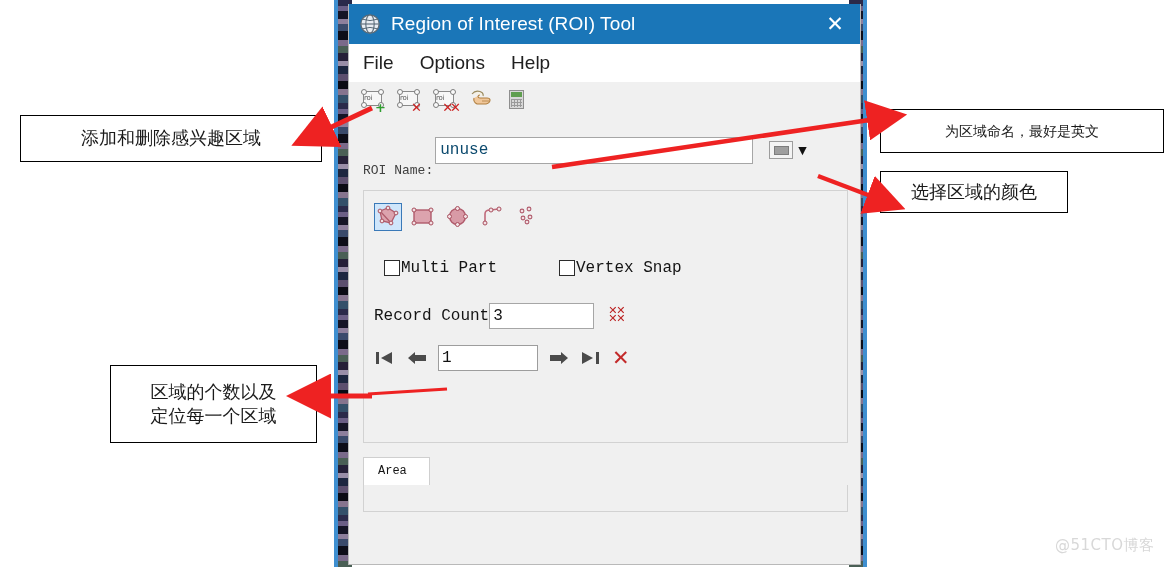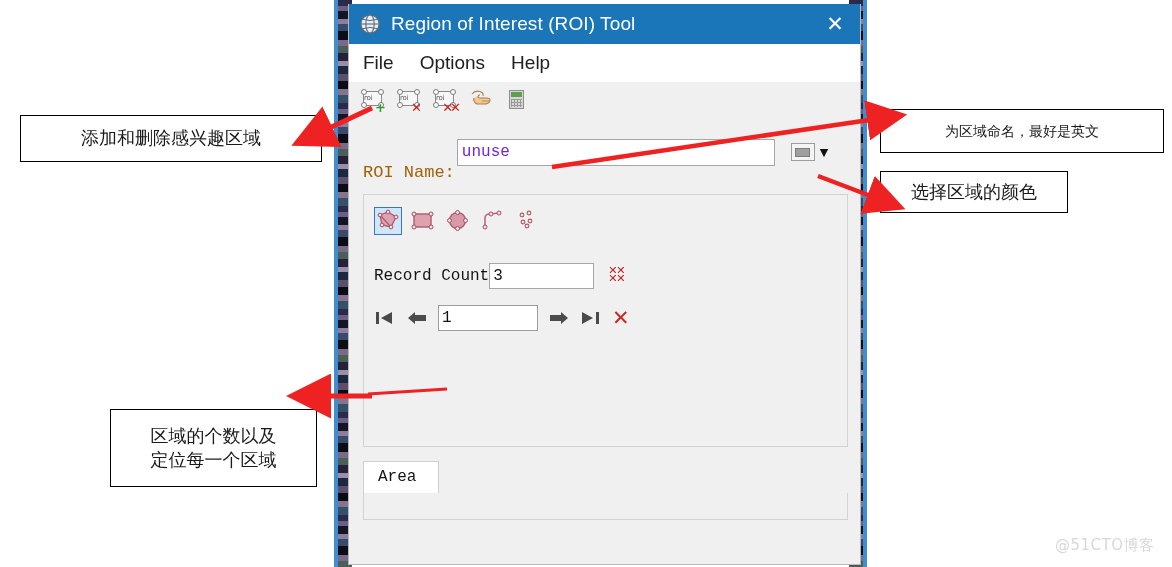--- a/index.html
+++ b/index.html
@@ -115,7 +115,7 @@
     width:318px;height:27px;box-sizing:border-box;margin-left:2px;
     border:1.5px solid #a6a6a6;background:#ffffff;
     font-family:"Liberation Mono","DejaVu Sans Mono",monospace;
-    font-size:16px;color:#6d28d9;padding:9px 4px;outline:none;
+    font-size:16px;color:#0c4a6e;padding:9px 4px;outline:none;
   }
   .color-btn{
     margin-left:16px;width:24px;height:18px;border:1.5px solid #9d9d9d;

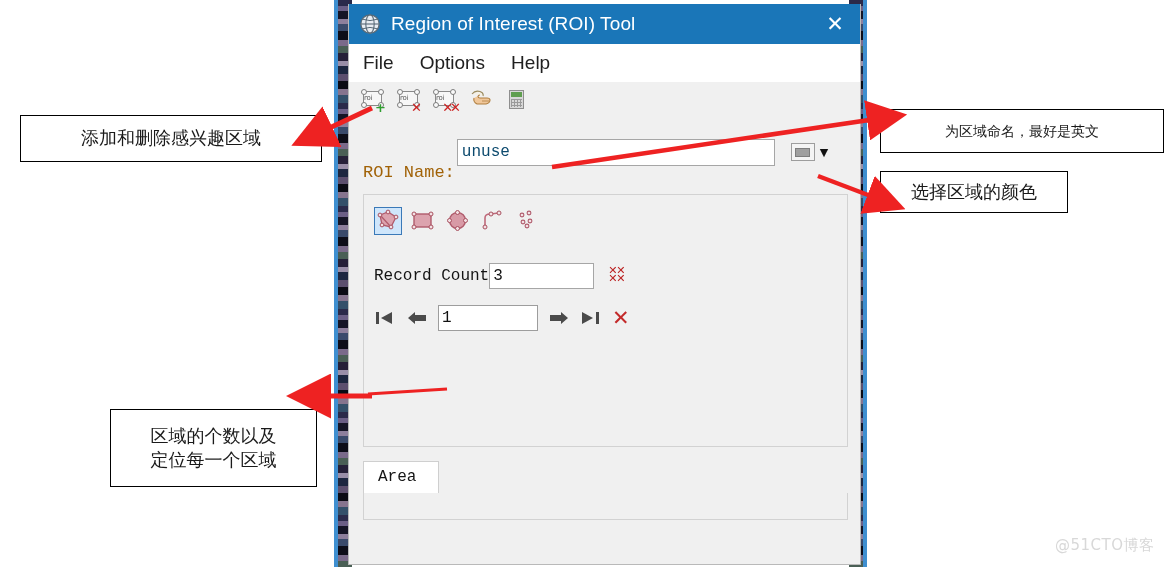--- a/index.html
+++ b/index.html
@@ -109,7 +109,7 @@
   }
   .name-label{
     font-family:"Liberation Mono","DejaVu Sans Mono",monospace;
-    font-size:17px;color:#a16207;white-space:nowrap;margin-top:41px;
+    font-size:13px;color:#404040;white-space:nowrap;margin-top:41px;
   }
   .name-input{
     width:318px;height:27px;box-sizing:border-box;margin-left:2px;

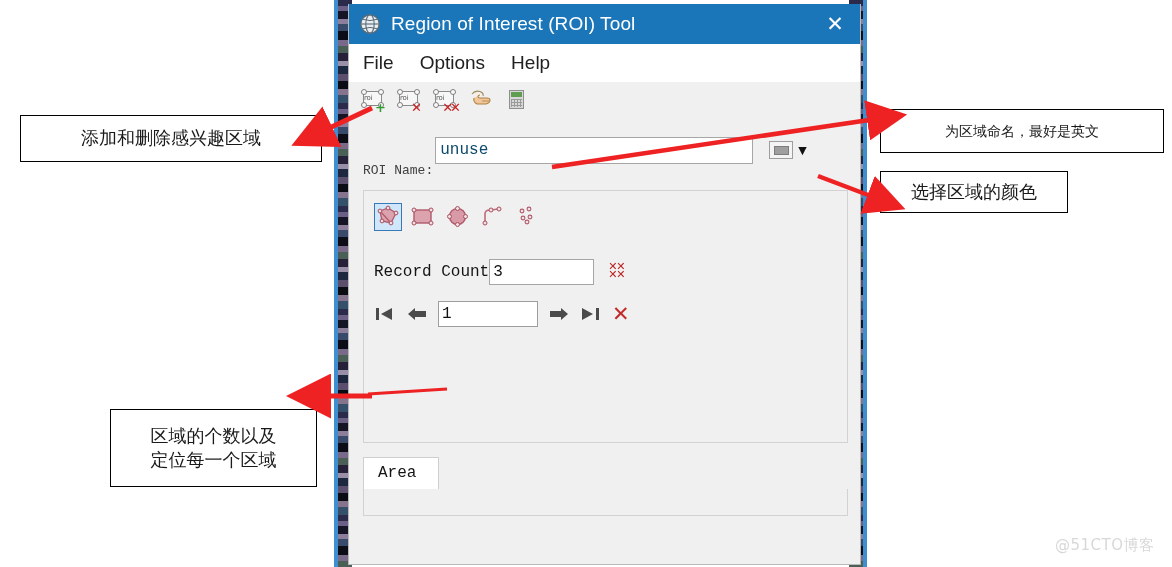--- a/index.html
+++ b/index.html
@@ -340,6 +340,16 @@
         </span>
       </div>
 
+      <div class="chk-row">
+        <span class="chk" style="margin-left:10px">
+          <span class="chkbox"></span>
+          <span class="chk-label">Multi Part</span>
+        </span>
+        <span class="chk" style="margin-left:62px">
+          <span class="chkbox"></span>
+          <span class="chk-label">Vertex Snap</span>
+        </span>
+      </div>
 
       <div class="rec-row">
         <span class="rec-label">Record Count</span>

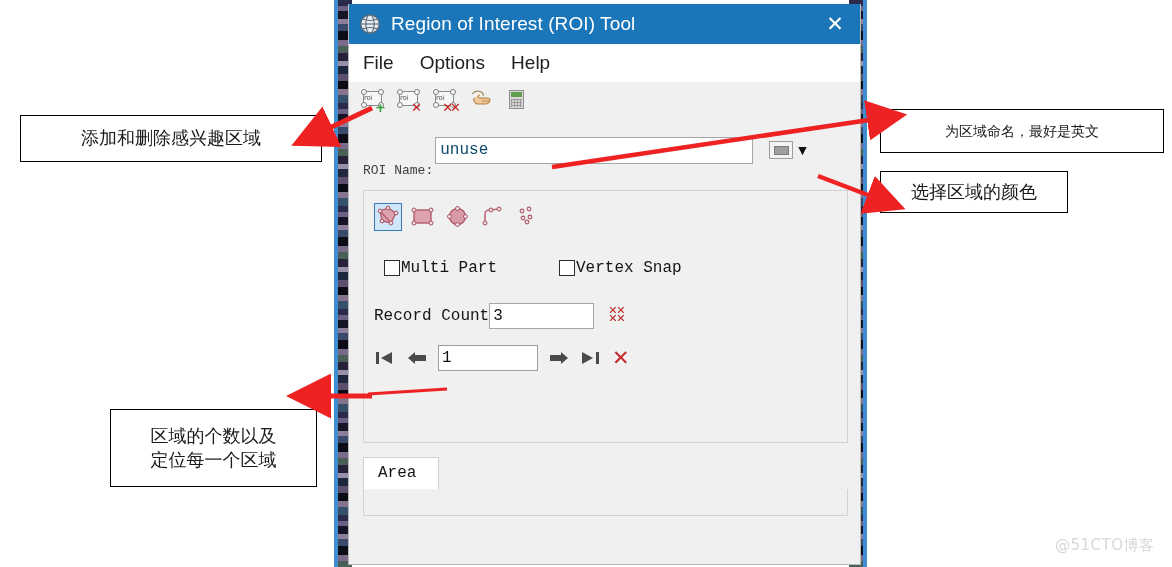--- a/index.html
+++ b/index.html
@@ -196,7 +196,7 @@
   #anno-name{left:880px;top:109px;width:284px;height:44px;font-size:14px;}
   #anno-color{left:880px;top:171px;width:188px;height:42px;font-size:18px;}
   #anno-count{left:110px;top:365px;width:207px;height:78px;font-size:18px;
-    flex-direction:column;margin-top:44px;}
+    flex-direction:column;}
 
   svg.overlay{position:absolute;left:0;top:0;width:1172px;height:567px;
     pointer-events:none;}

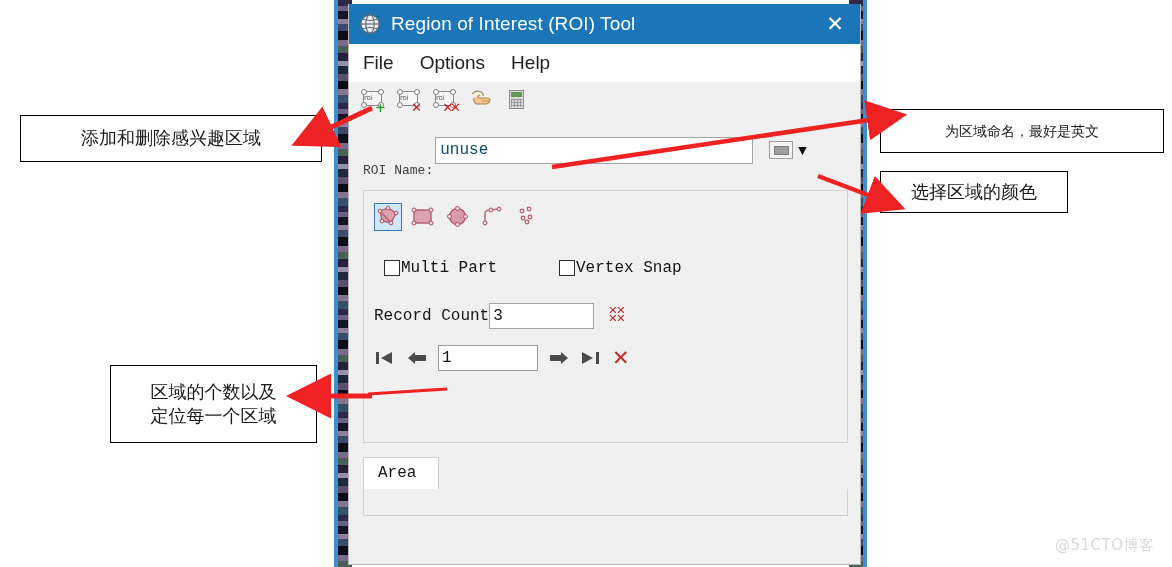--- a/index.html
+++ b/index.html
@@ -179,7 +179,7 @@
   .bottom-tabs{margin:14px 12px 0 14px;display:flex;align-items:flex-end;}
   .bottom-tab{
     font-family:"Liberation Mono","DejaVu Sans Mono",monospace;
-    font-size:16px;color:#141414;padding:6px 22px 7px 14px;
+    font-size:12px;color:#141414;padding:6px 22px 7px 14px;
     background:#ffffff;border:1px solid #cfcfcf;border-bottom:none;cursor:pointer;
   }
   .bottom-strip{margin:0 12px 0 14px;height:26px;border:1px solid #d2d2d2;

